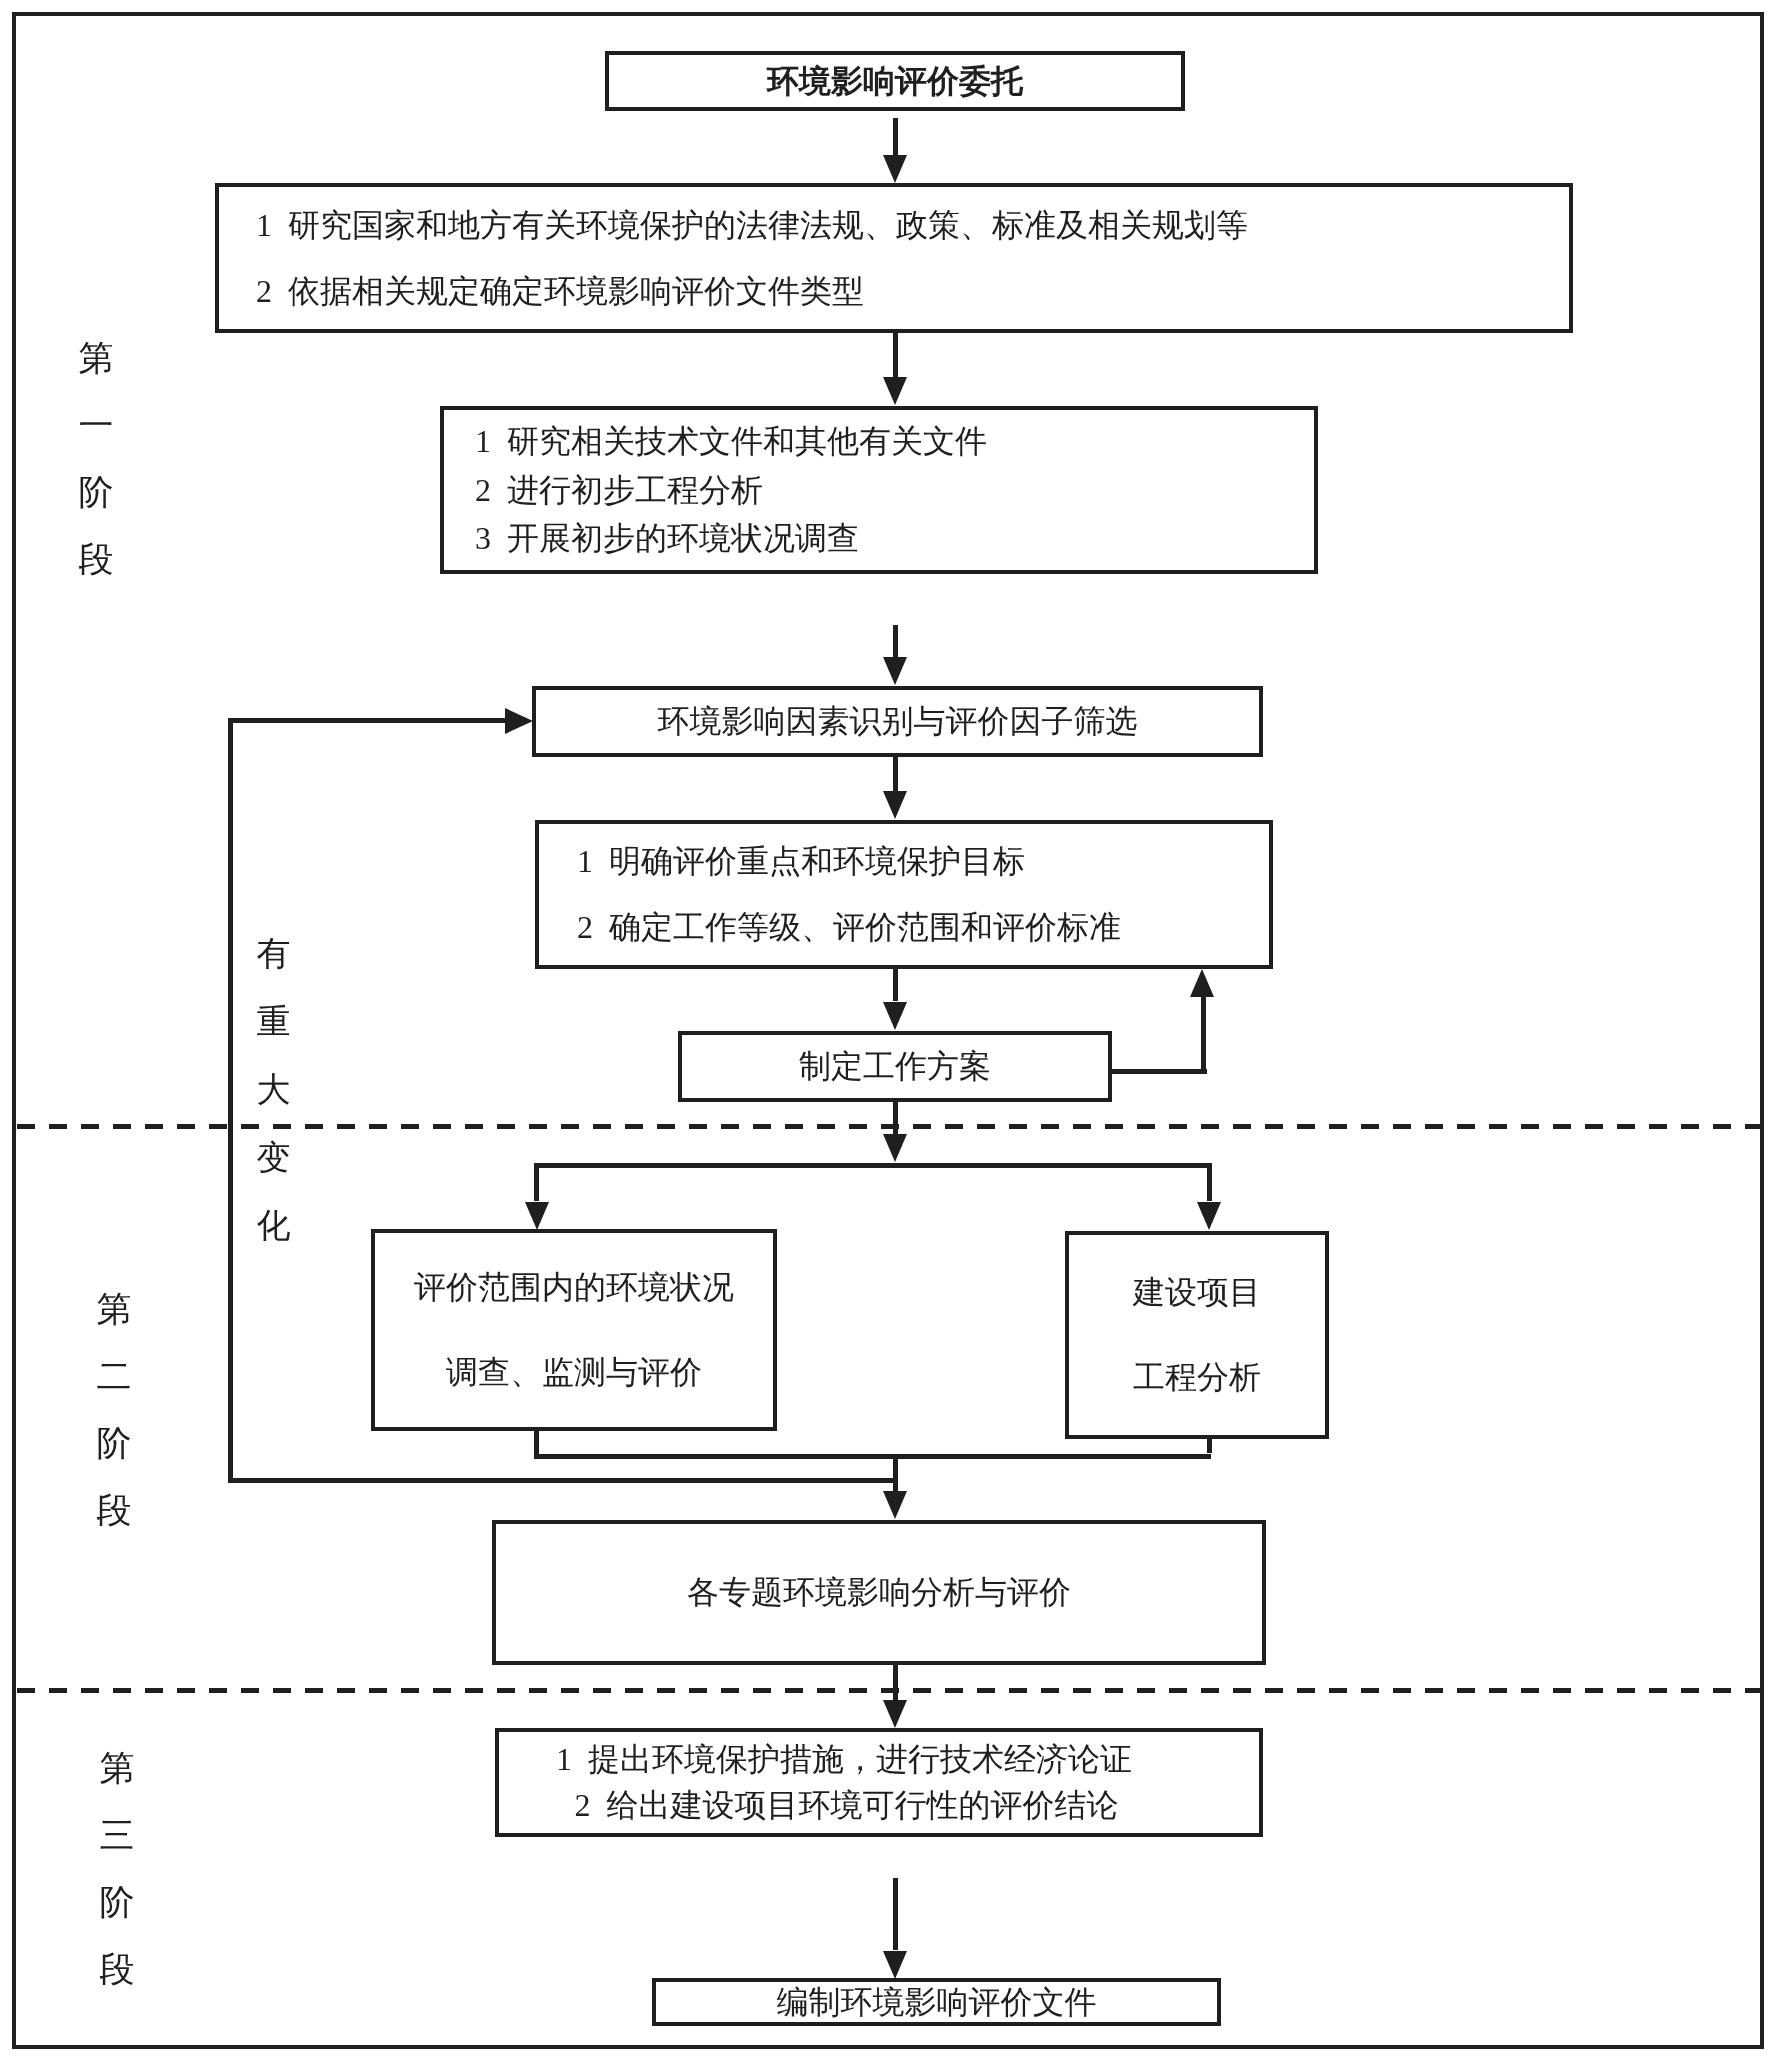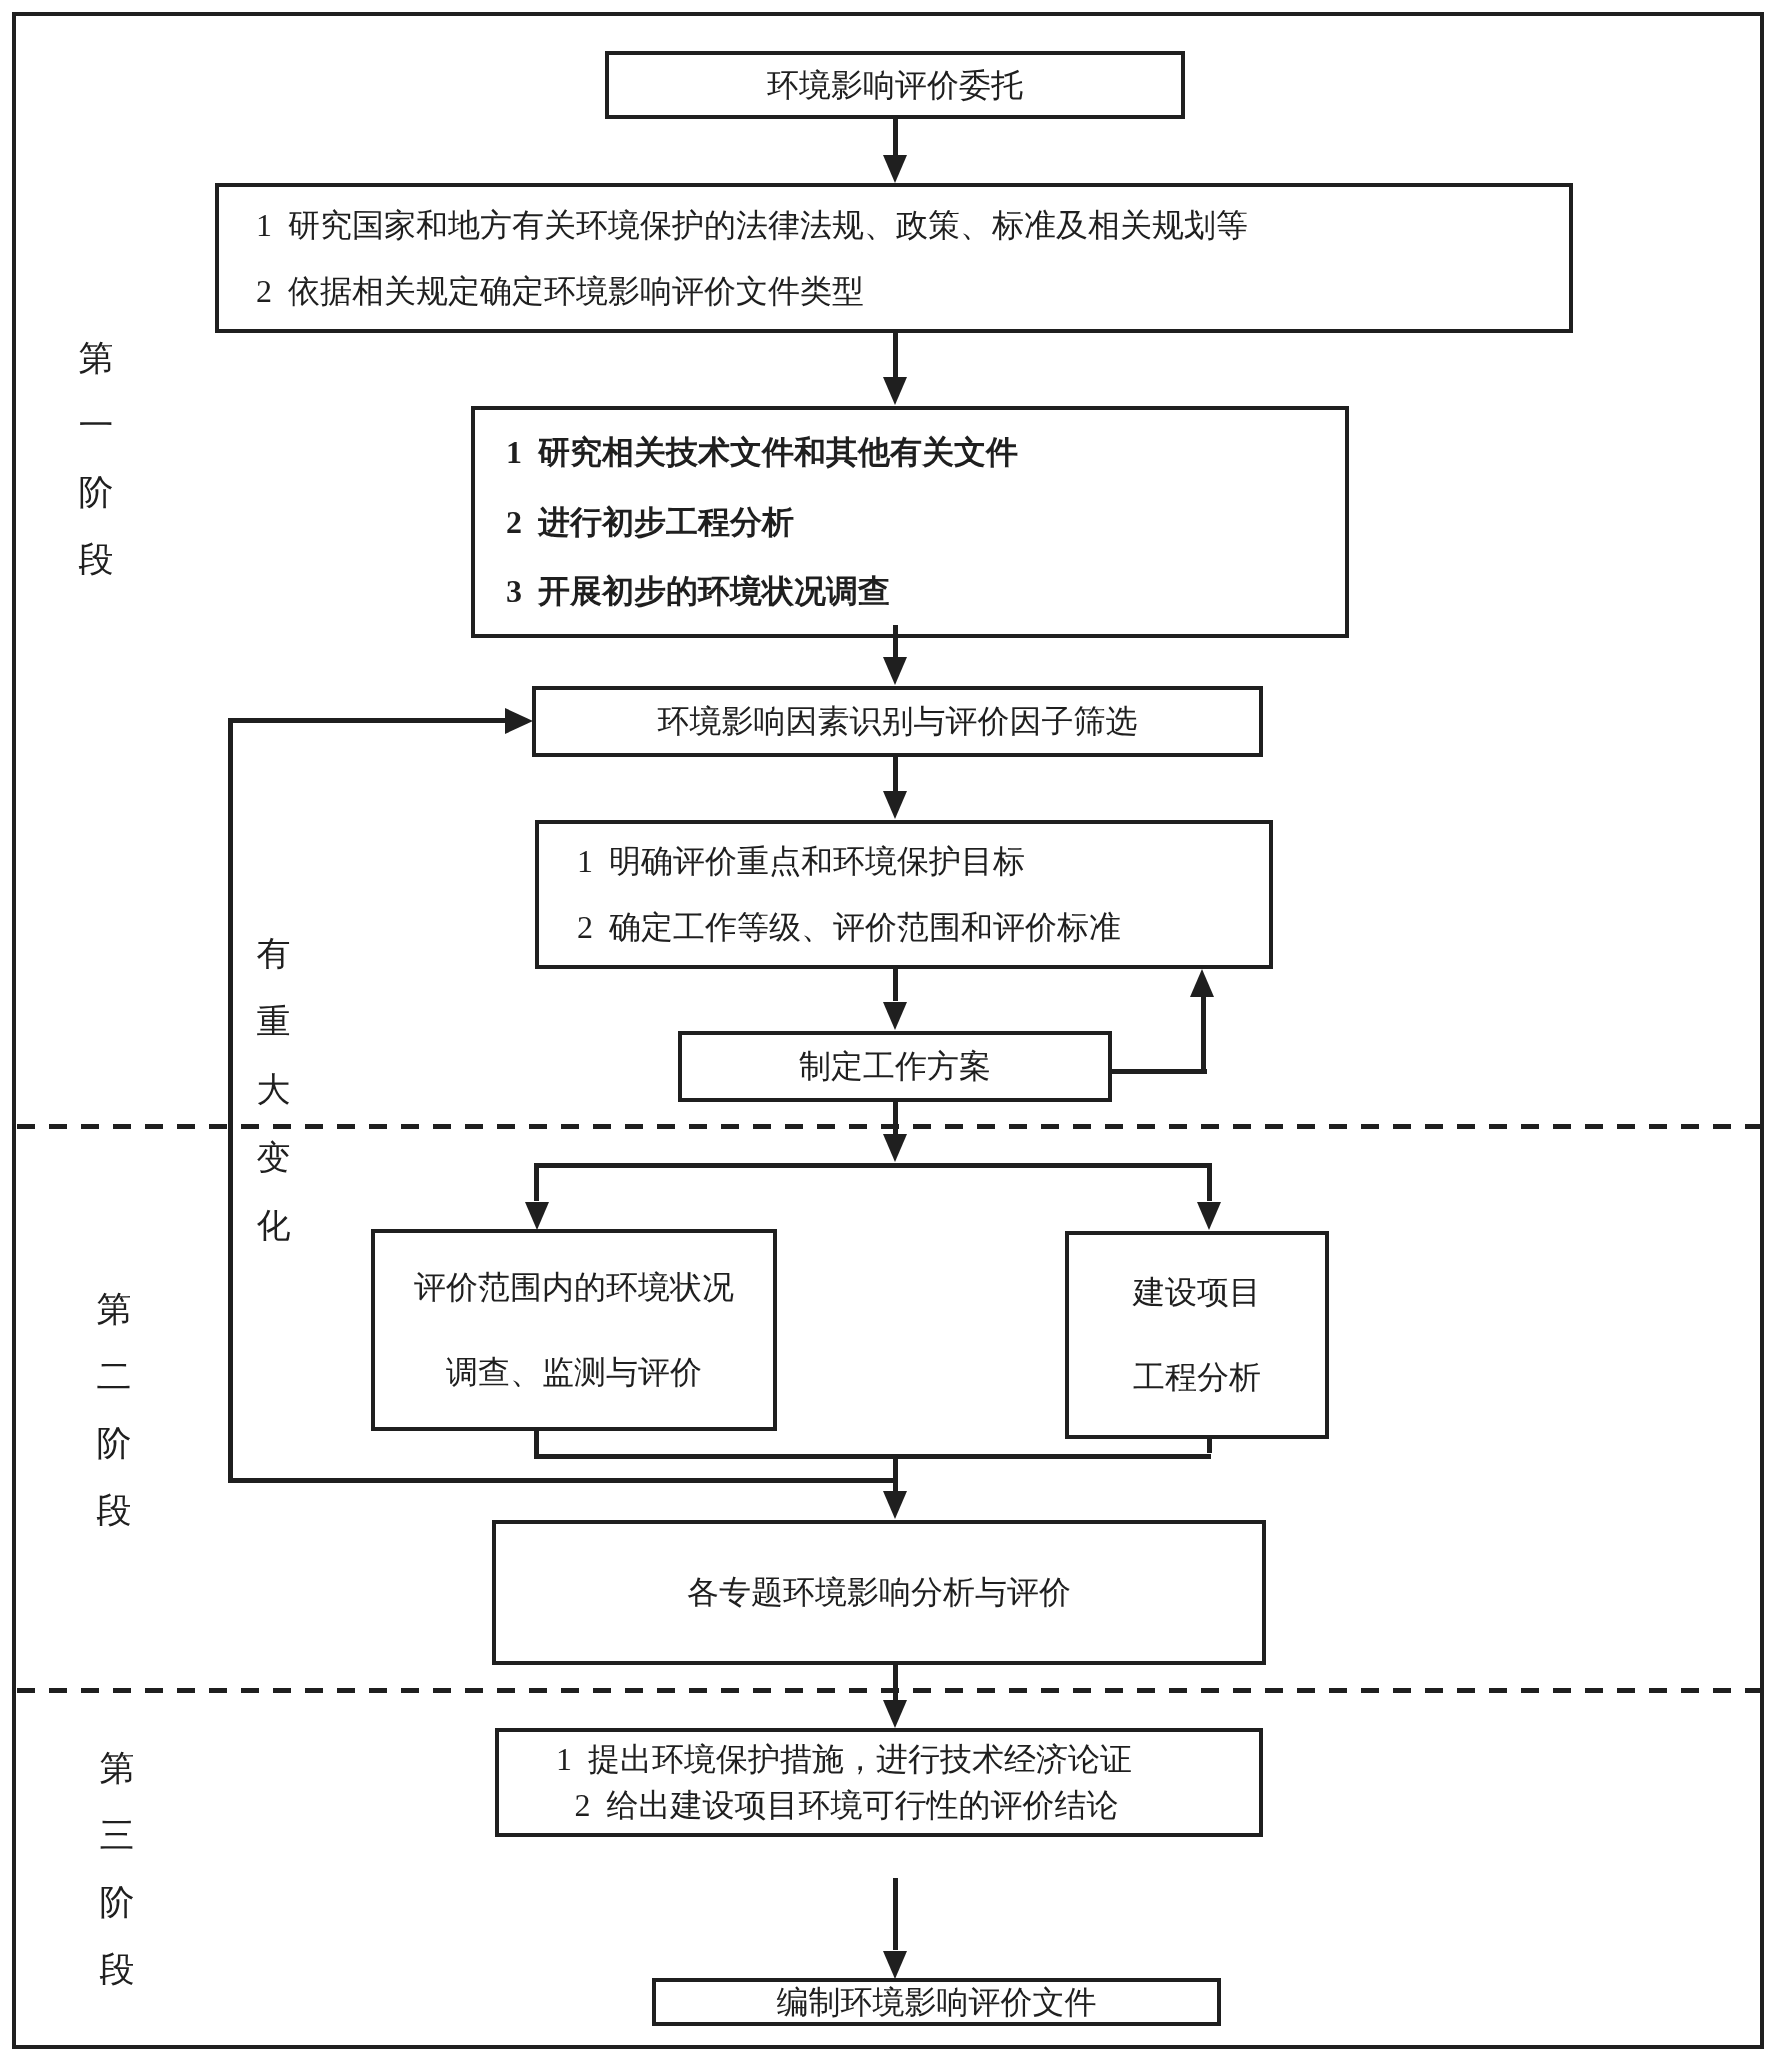--- a/index.html
+++ b/index.html
@@ -72,7 +72,7 @@
     <span class="vchar">化</span>
   </div>
 
-  <div class="box center" style="left:605px;top:51px;width:580px;height:68px;">
+  <div class="box center" style="left:605px;top:51px;width:580px;height:60px;font-weight:bold;">
     <span>环境影响评价委托</span>
   </div>
 

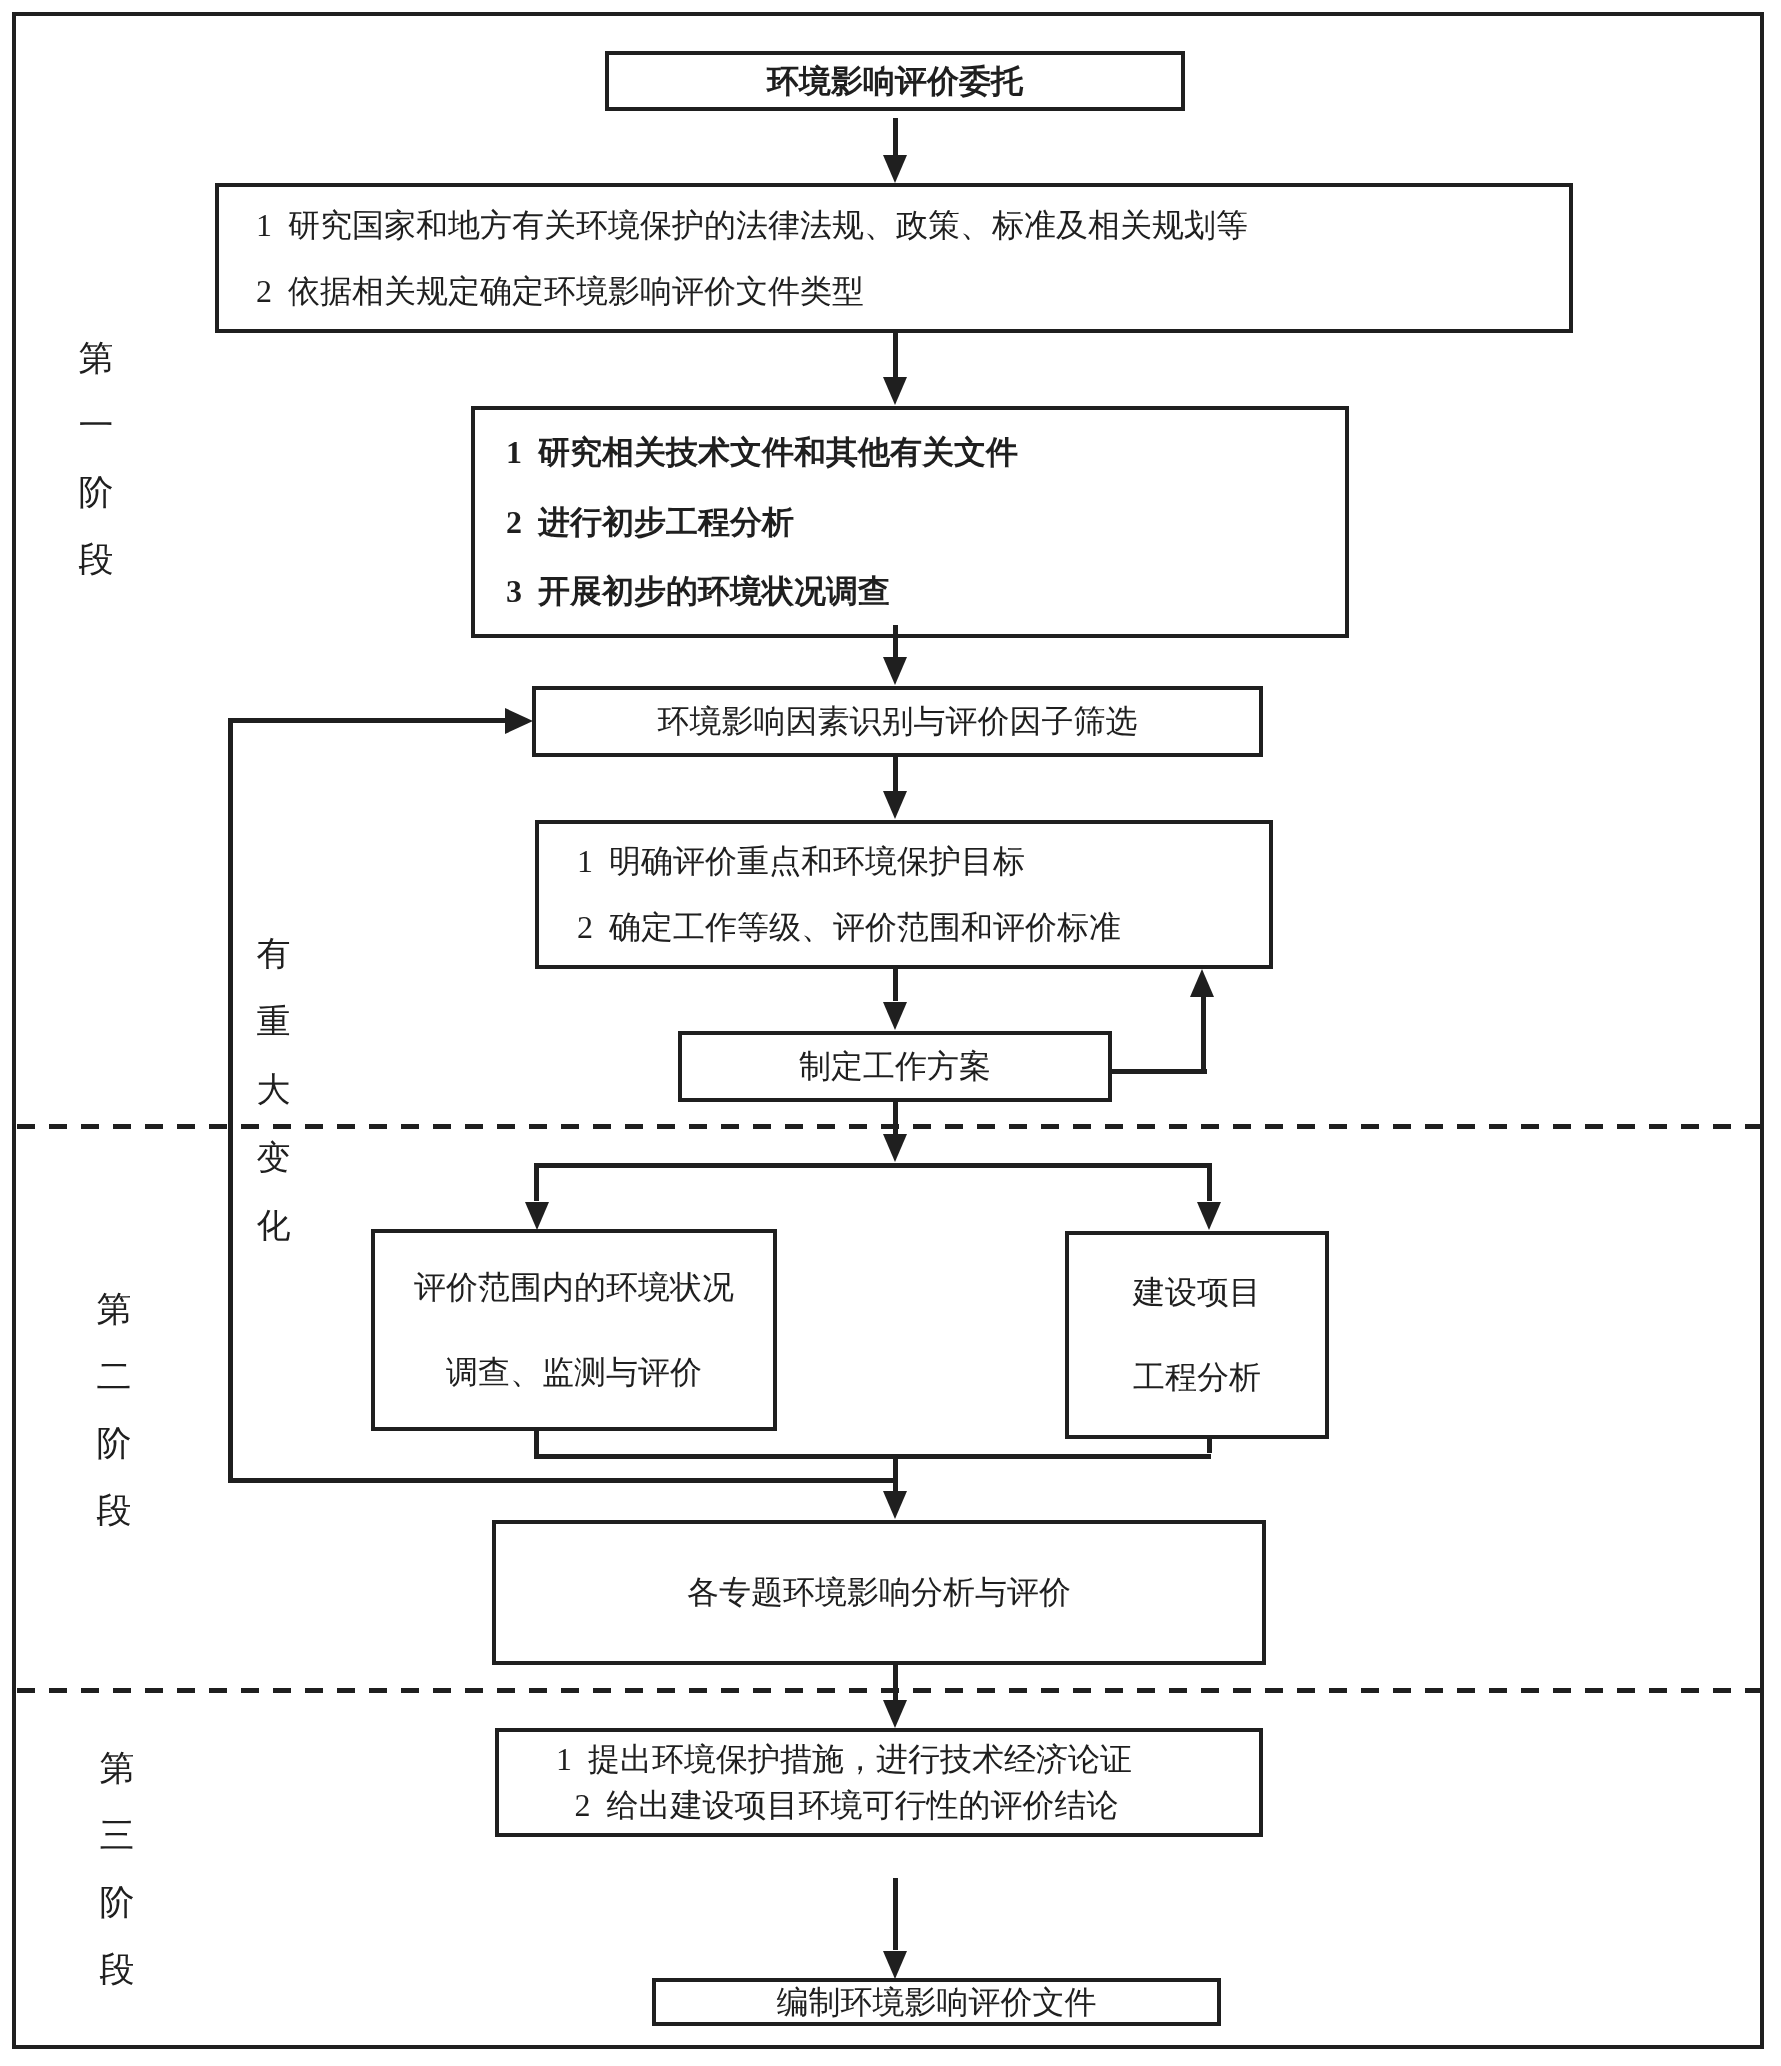--- a/index.html
+++ b/index.html
@@ -81,7 +81,7 @@
     <div class="bline">2  依据相关规定确定环境影响评价文件类型</div>
   </div>
 
-  <div class="box lines" style="left:471px;top:406px;width:878px;height:232px;padding:7.2px 10.3px 7.2px 31px;font-weight:bold;">
+  <div class="box lines" style="left:440px;top:406px;width:878px;height:168px;padding:7.2px 10.3px 7.2px 31px;">
     <div class="bline">1  研究相关技术文件和其他有关文件</div>
     <div class="bline">2  进行初步工程分析</div>
     <div class="bline">3  开展初步的环境状况调查</div>

